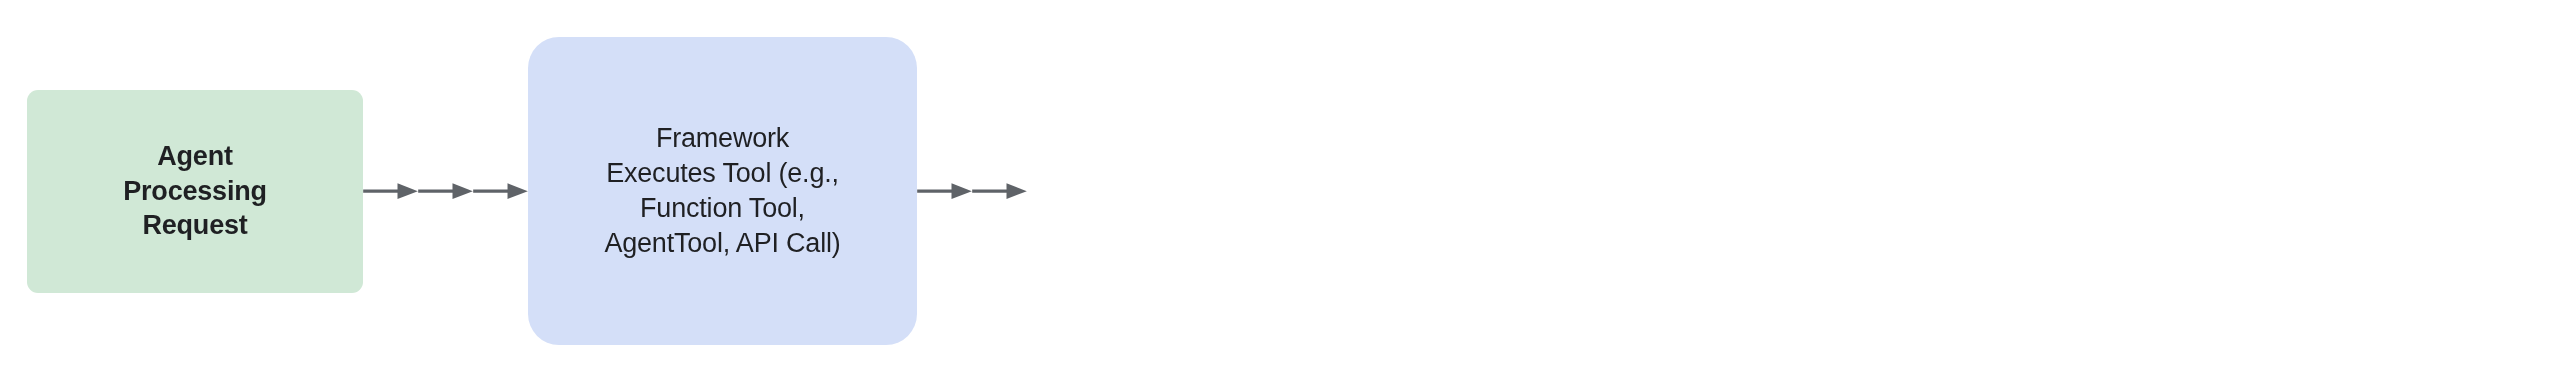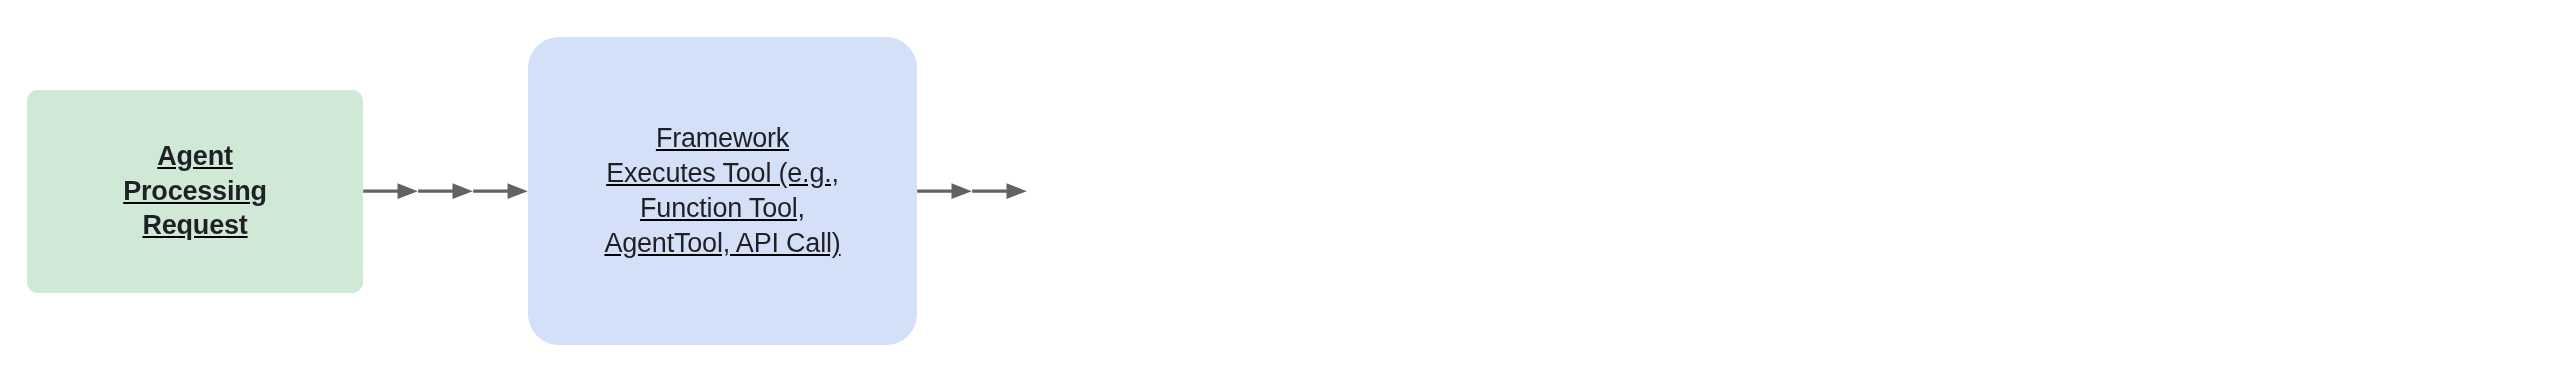--- a/index.html
+++ b/index.html
@@ -31,7 +31,6 @@
     flex-direction: row;
     align-items: center;
     justify-content: flex-start;
-    text-decoration: underline;
   }
 
   

